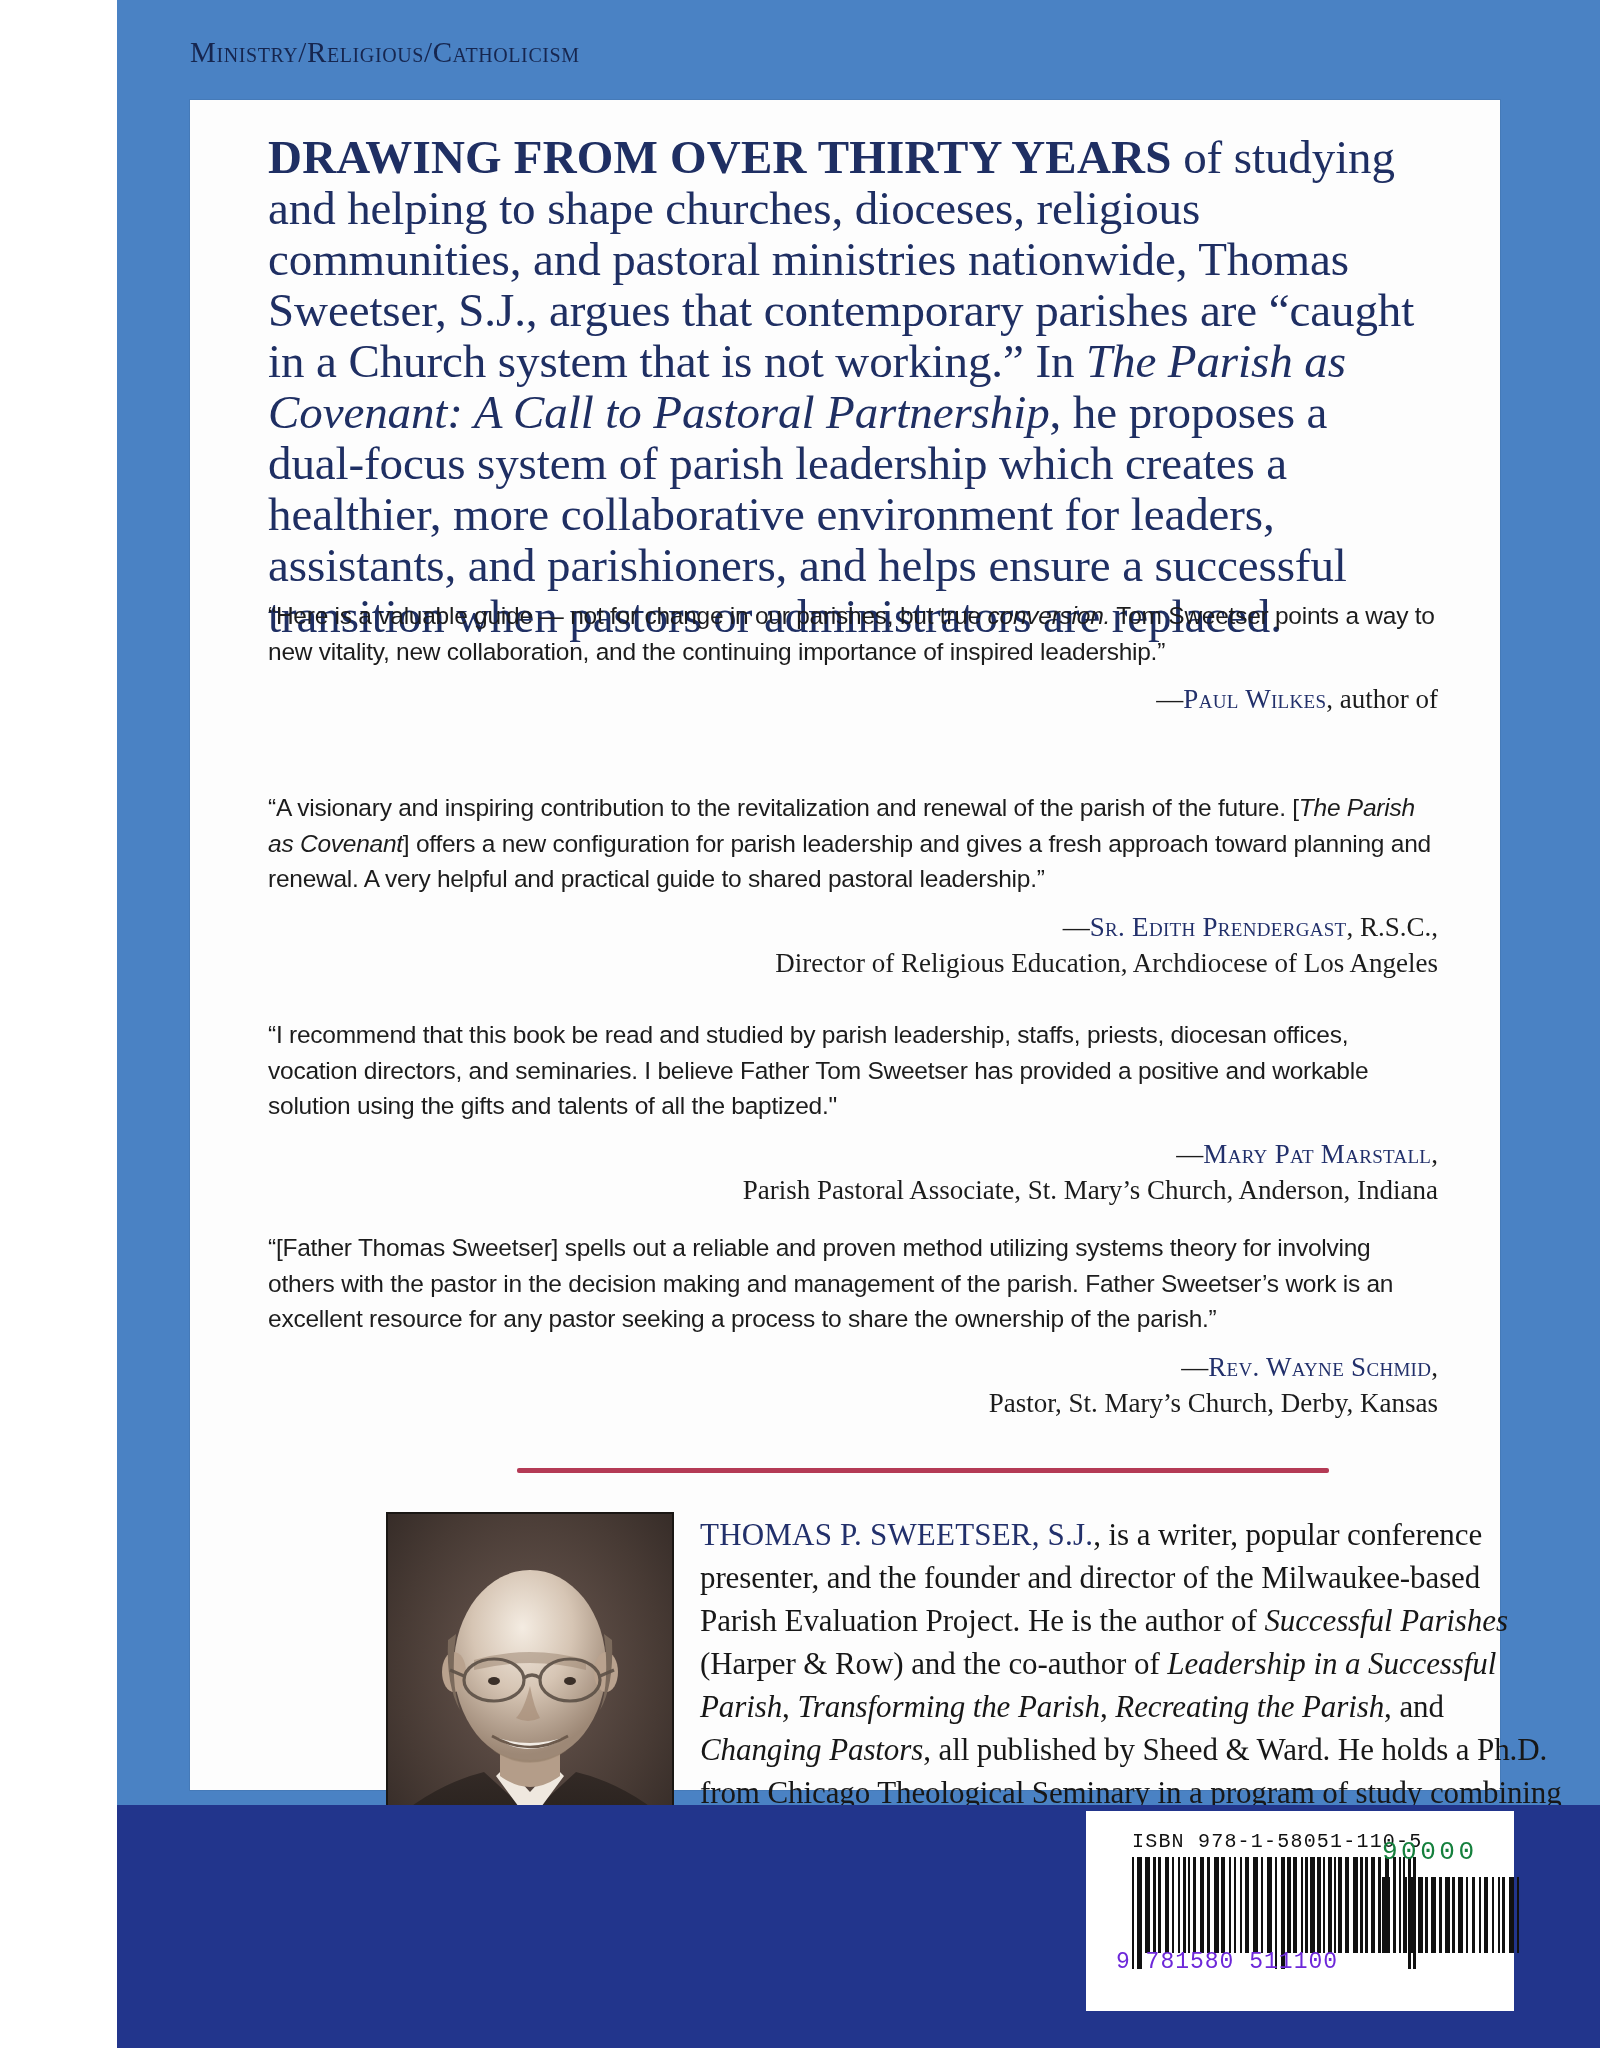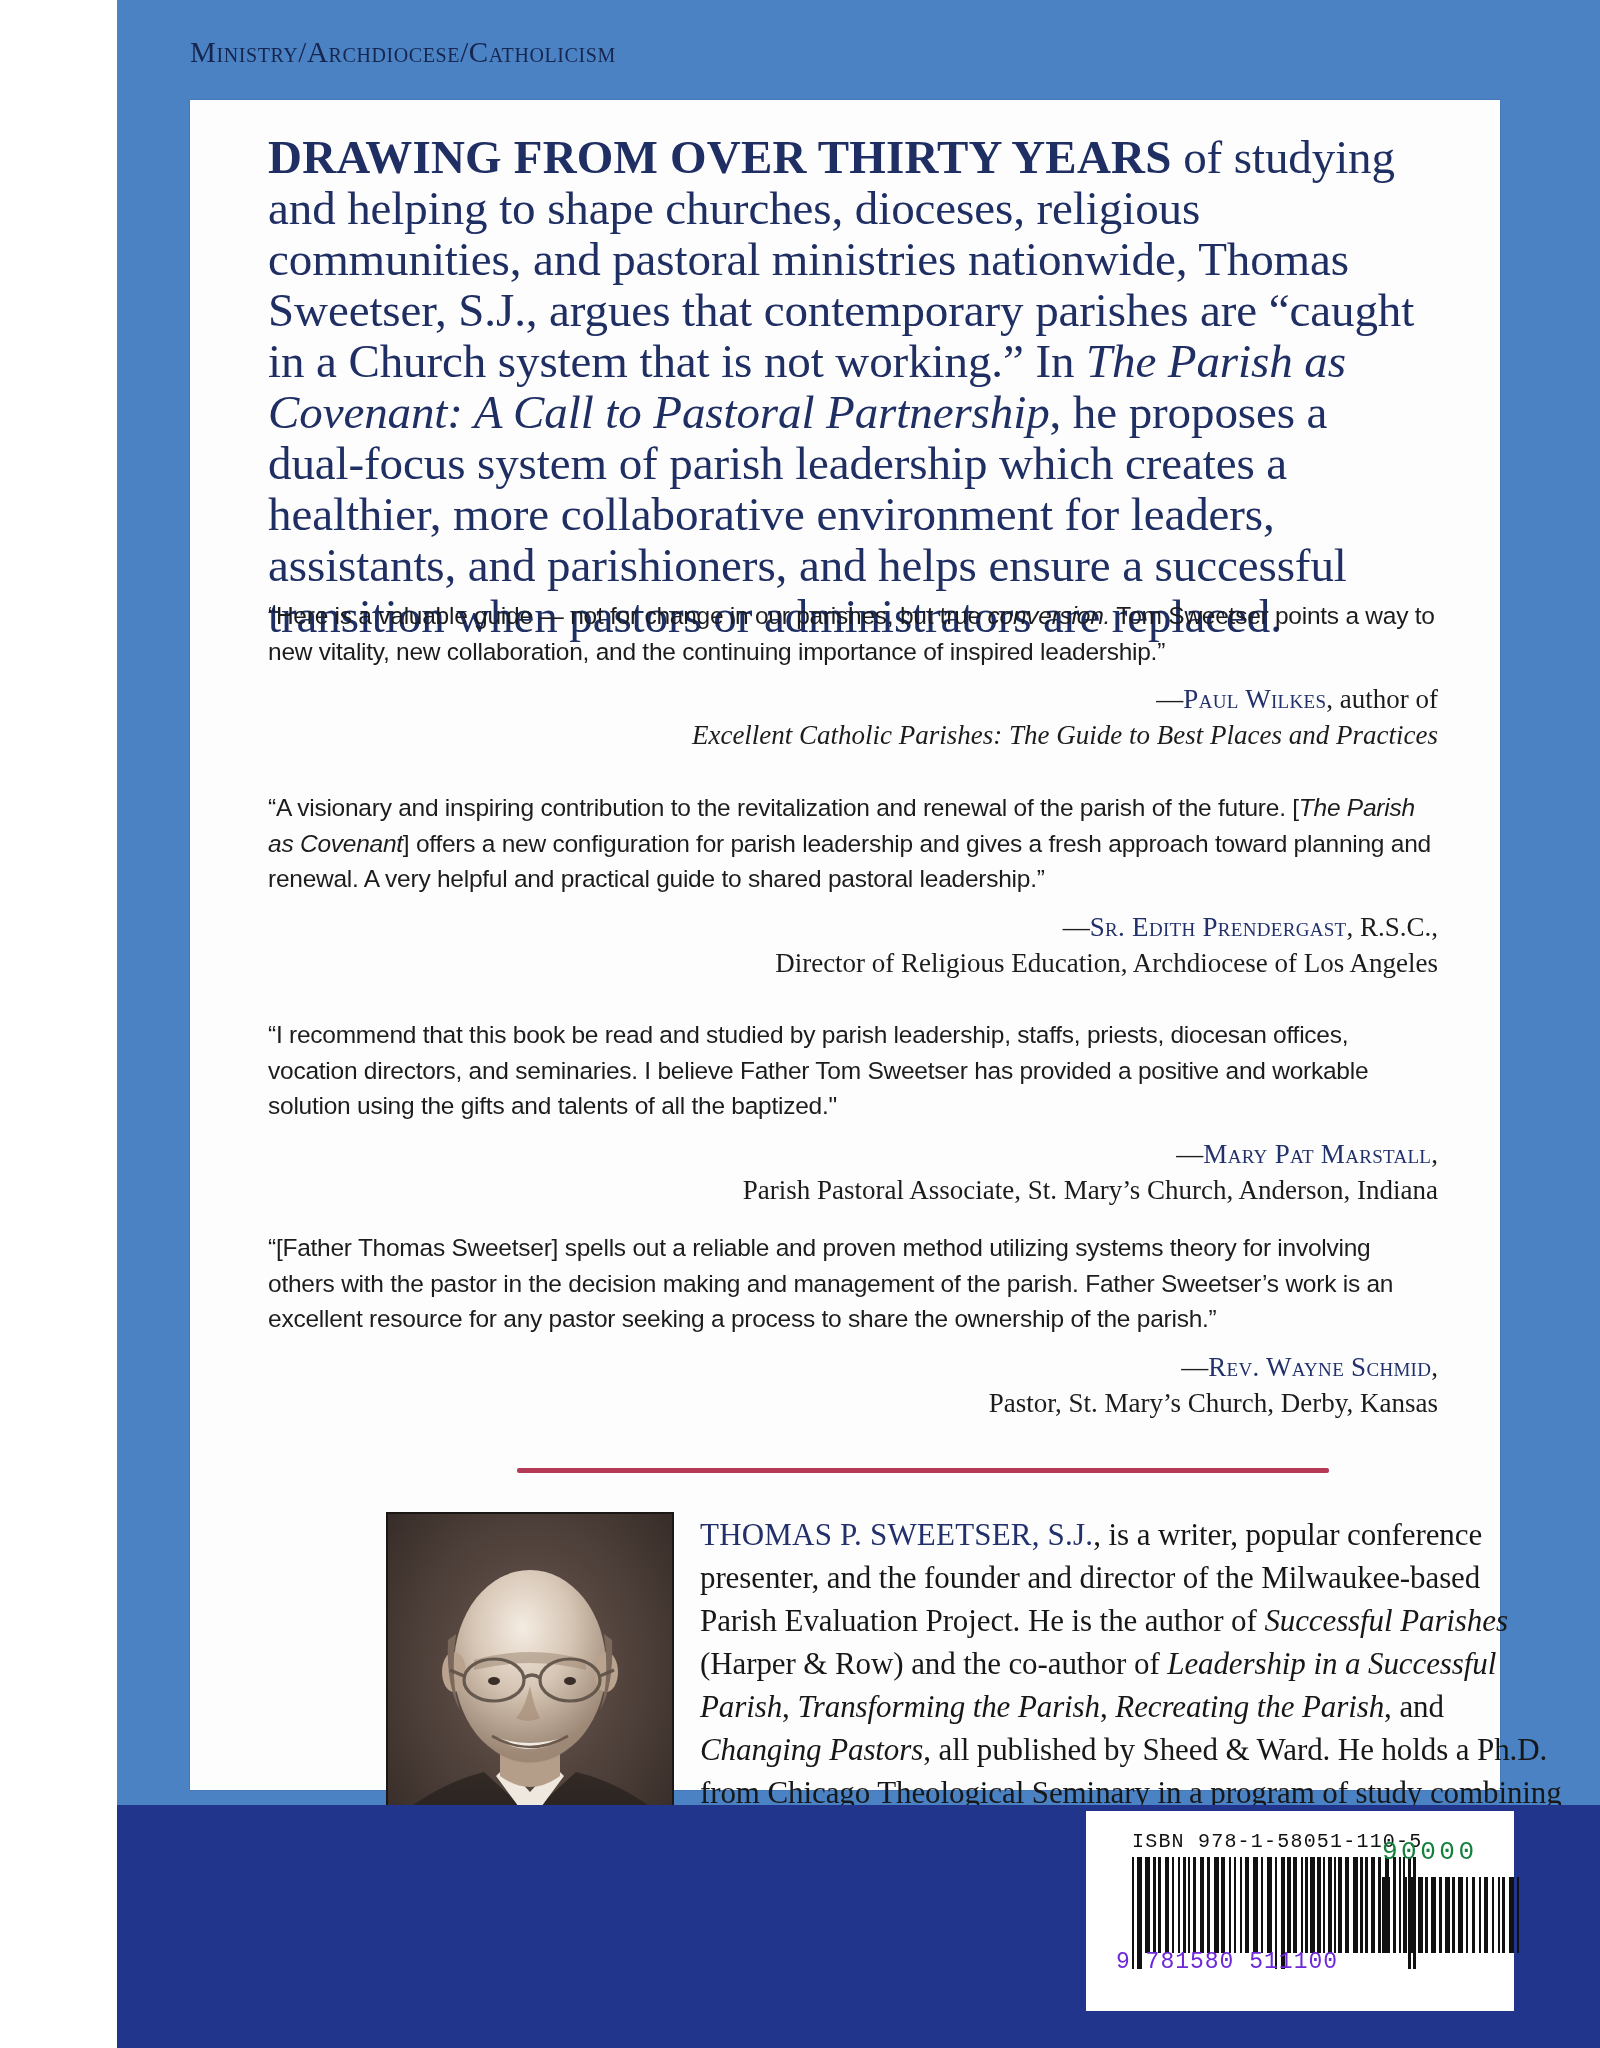--- a/index.html
+++ b/index.html
@@ -216,7 +216,7 @@
 
 <div id="cover">
 
-  <div id="kicker">Ministry/Archdiocese/Catholicism</div>
+  <div id="kicker">Ministry/Religious/Catholicism</div>
 
   <div id="panel">
 

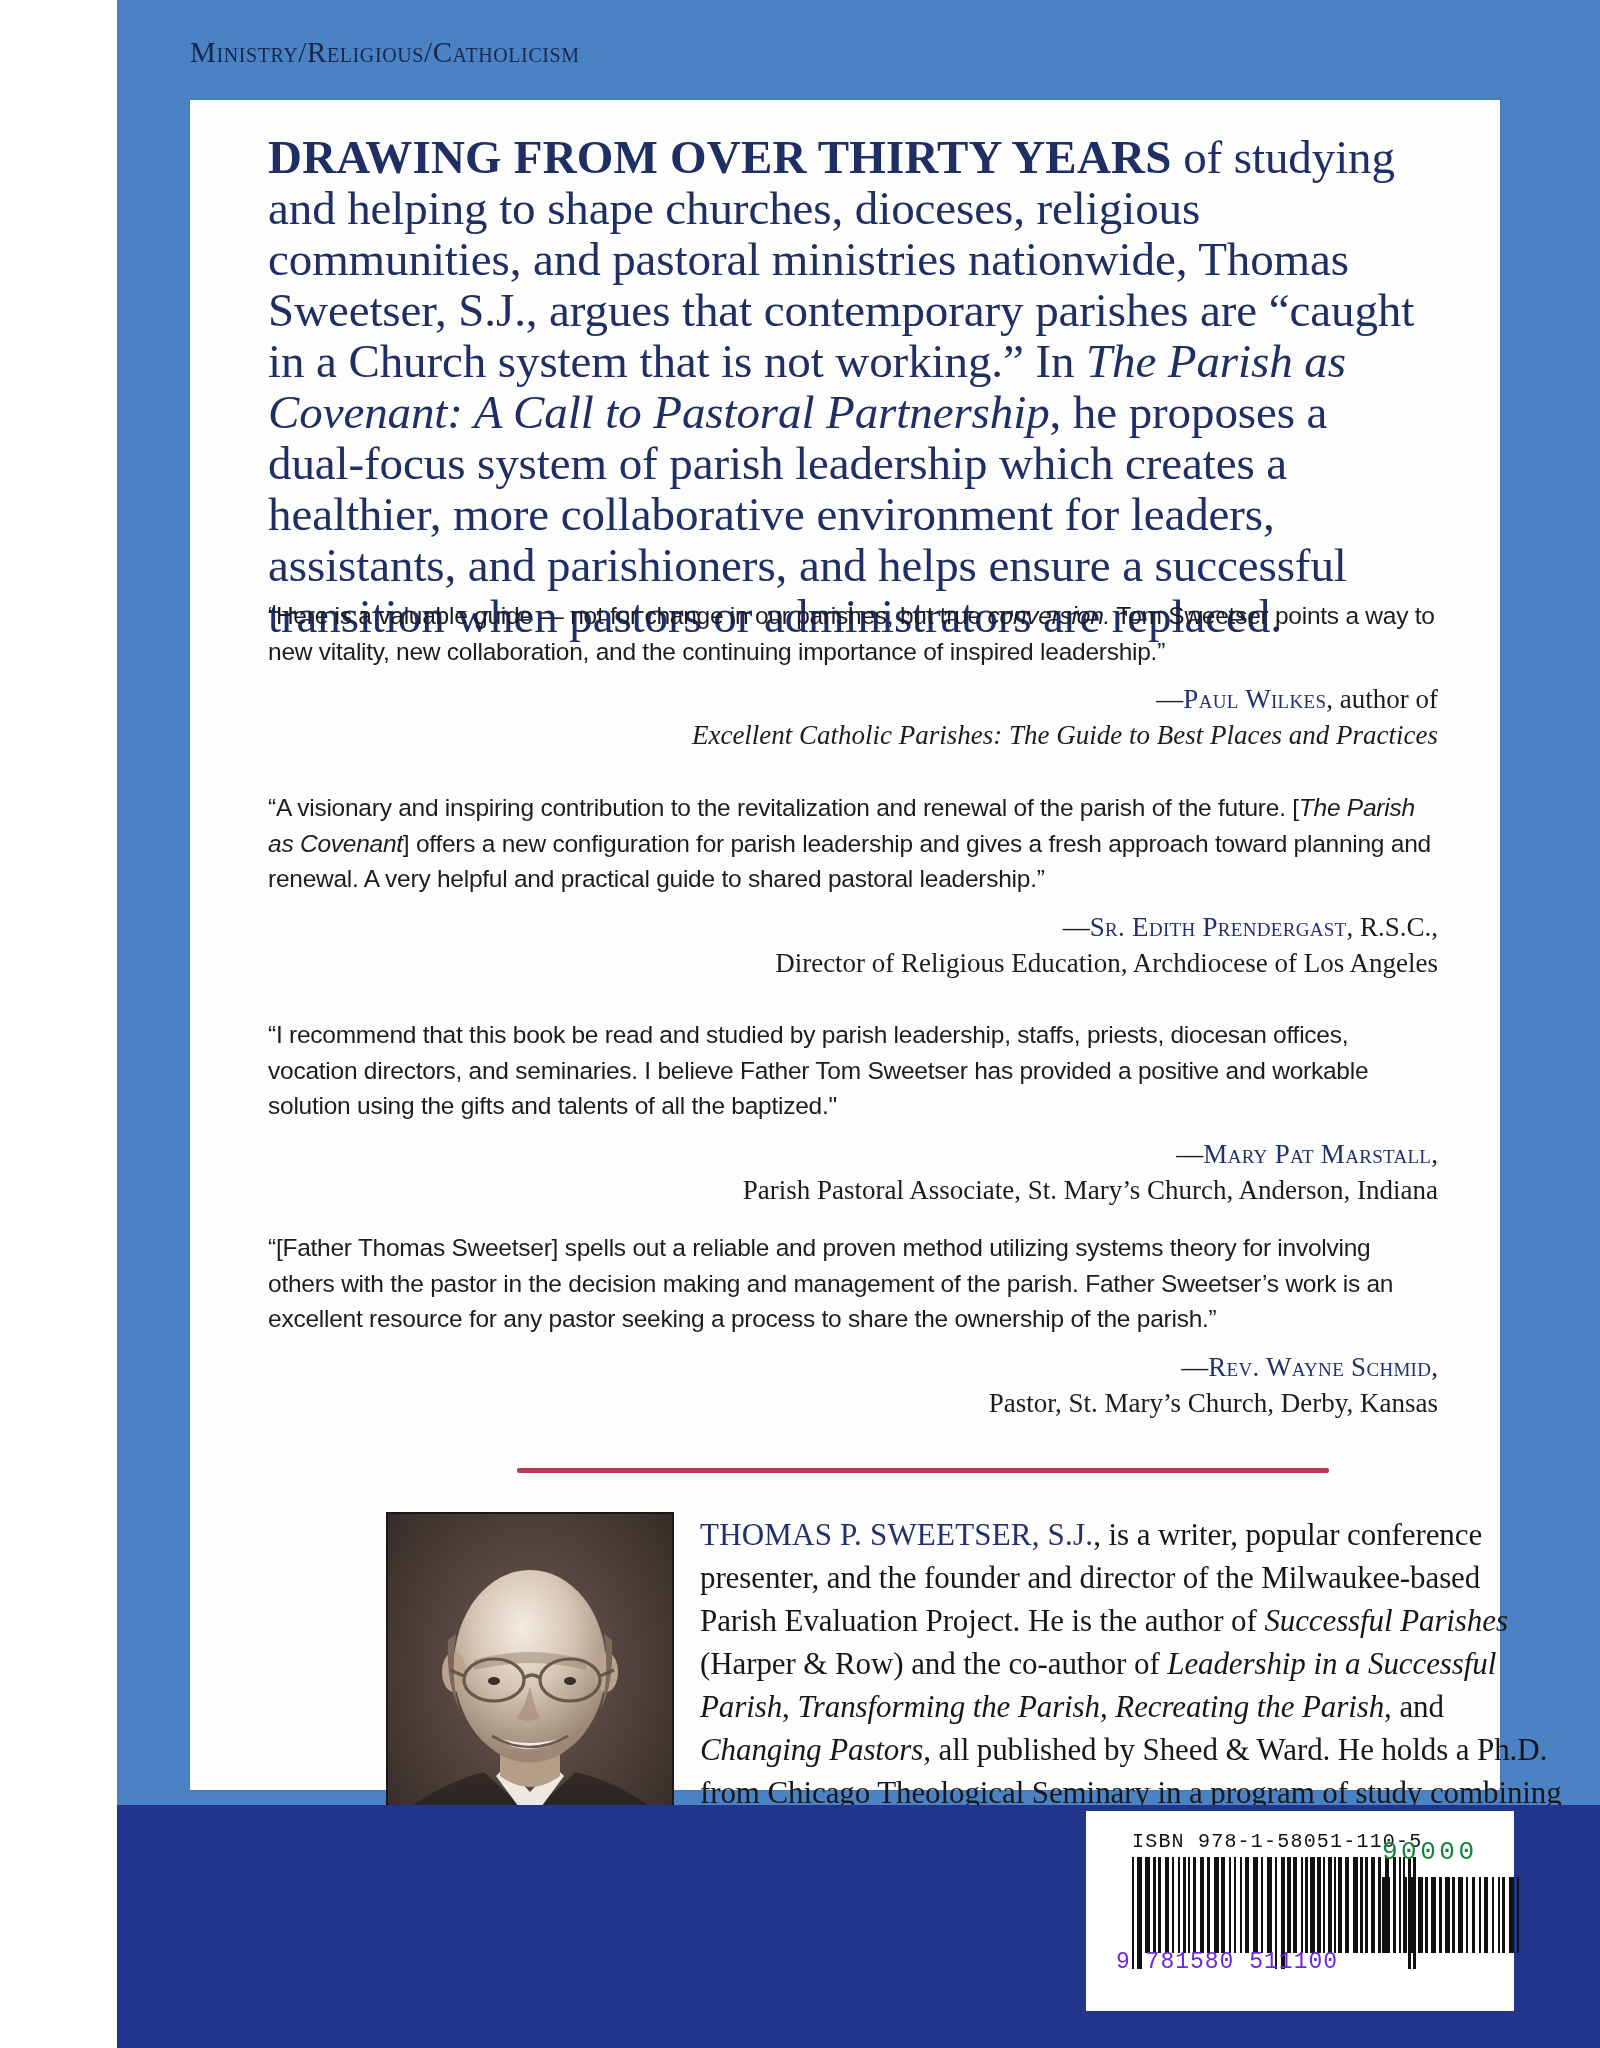--- a/index.html
+++ b/index.html
@@ -230,7 +230,6 @@
       </div>
       <div class="attrib">
         <span>—</span><span class="name">Paul Wilkes</span><span>, author of</span>
-        <span class="sub"><i>Excellent Catholic Parishes: The Guide to Best Places and Practices</i><span></span></span>
       </div>
     </div>
 

